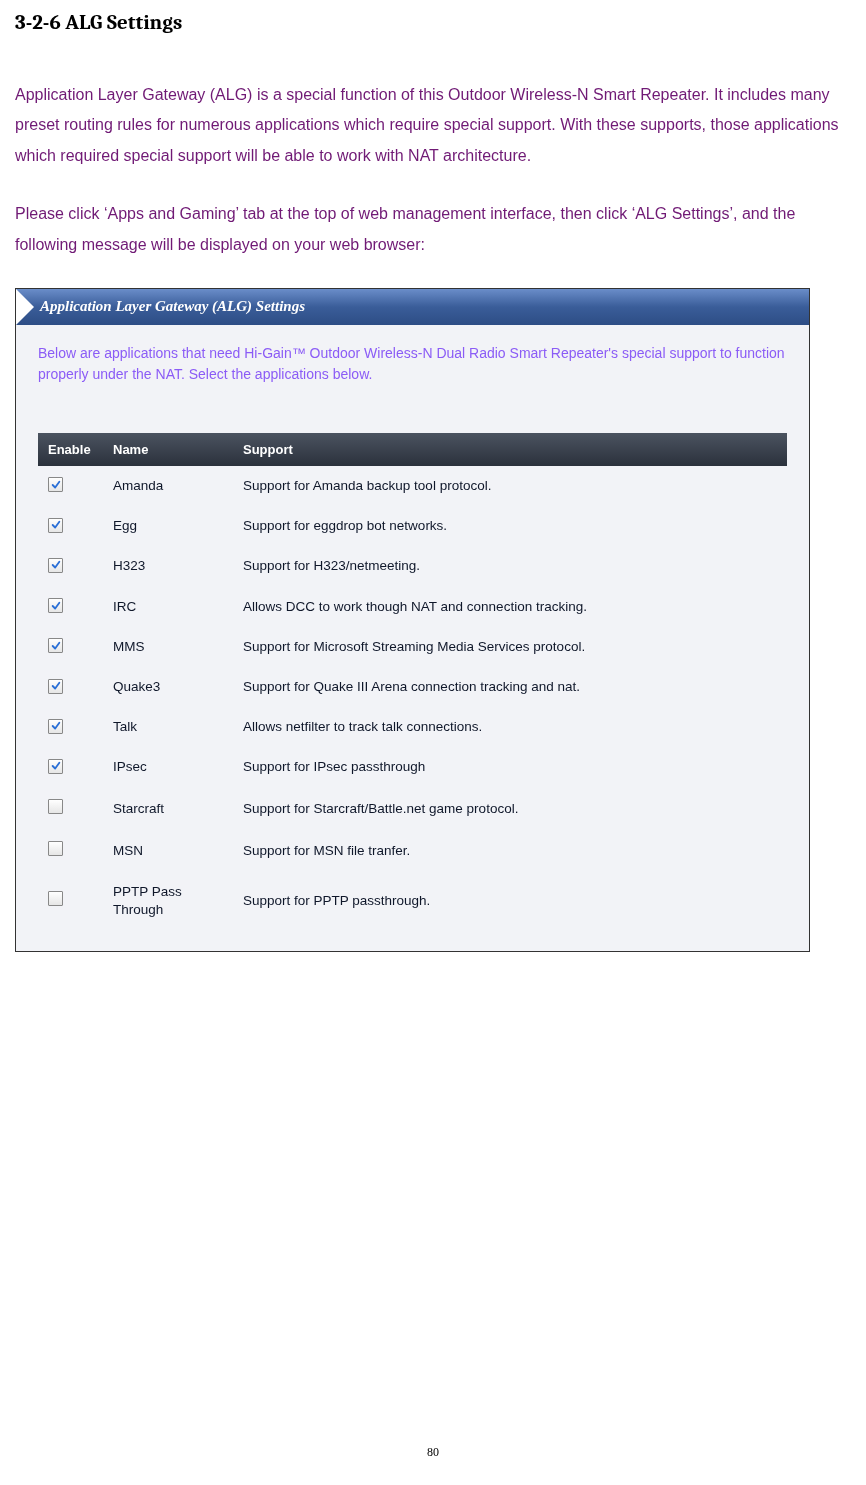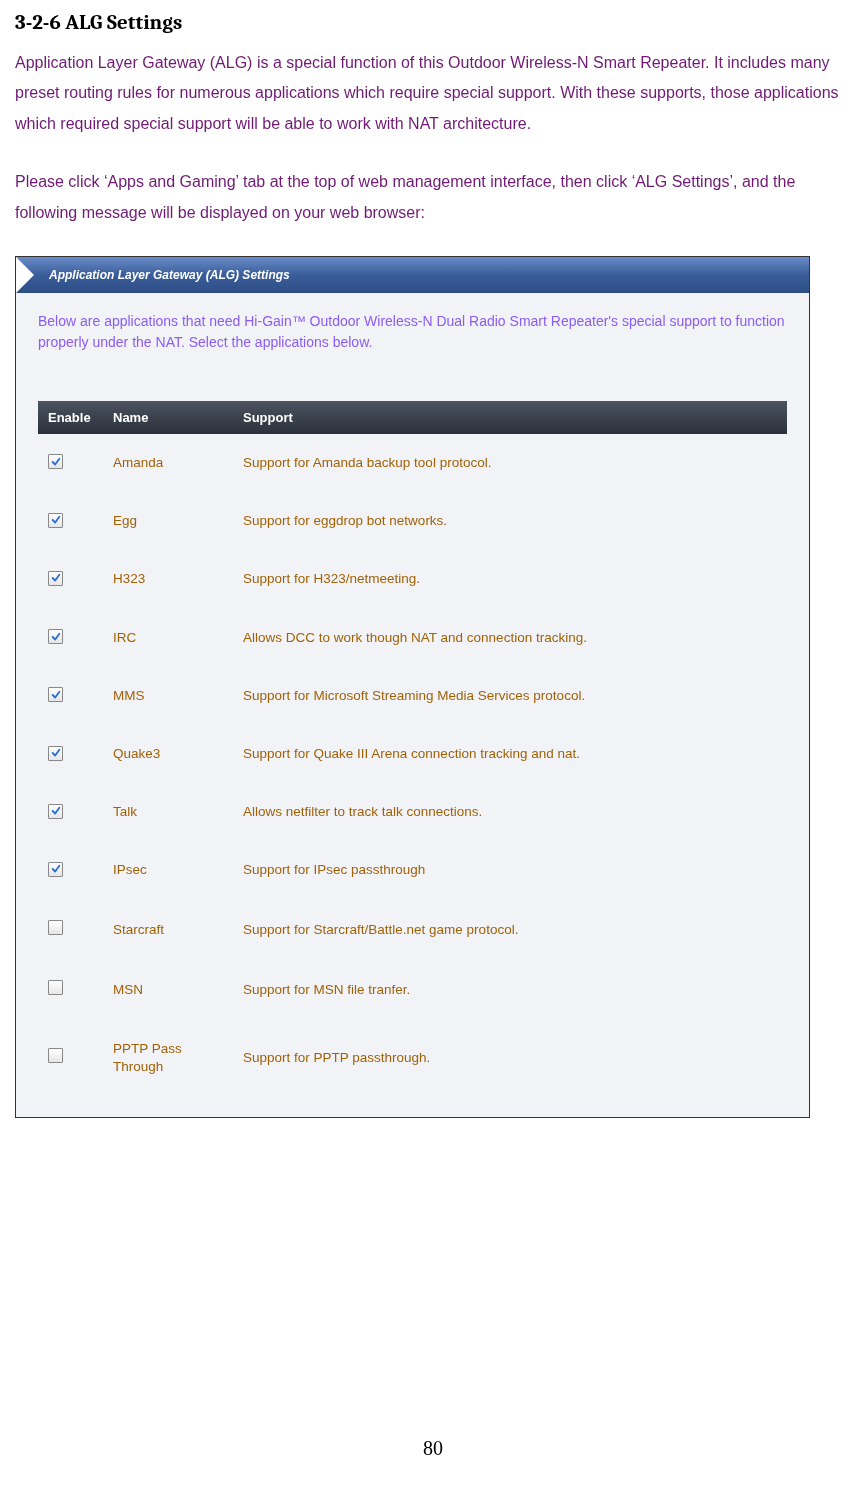--- a/index.html
+++ b/index.html
@@ -16,7 +16,7 @@
       font-weight: bold;
       font-size: 21px;
       color: #000;
-      margin-bottom: 14px;
+      margin-bottom: 46px;
     }
     .body-text {
       font-family: Arial, sans-serif;

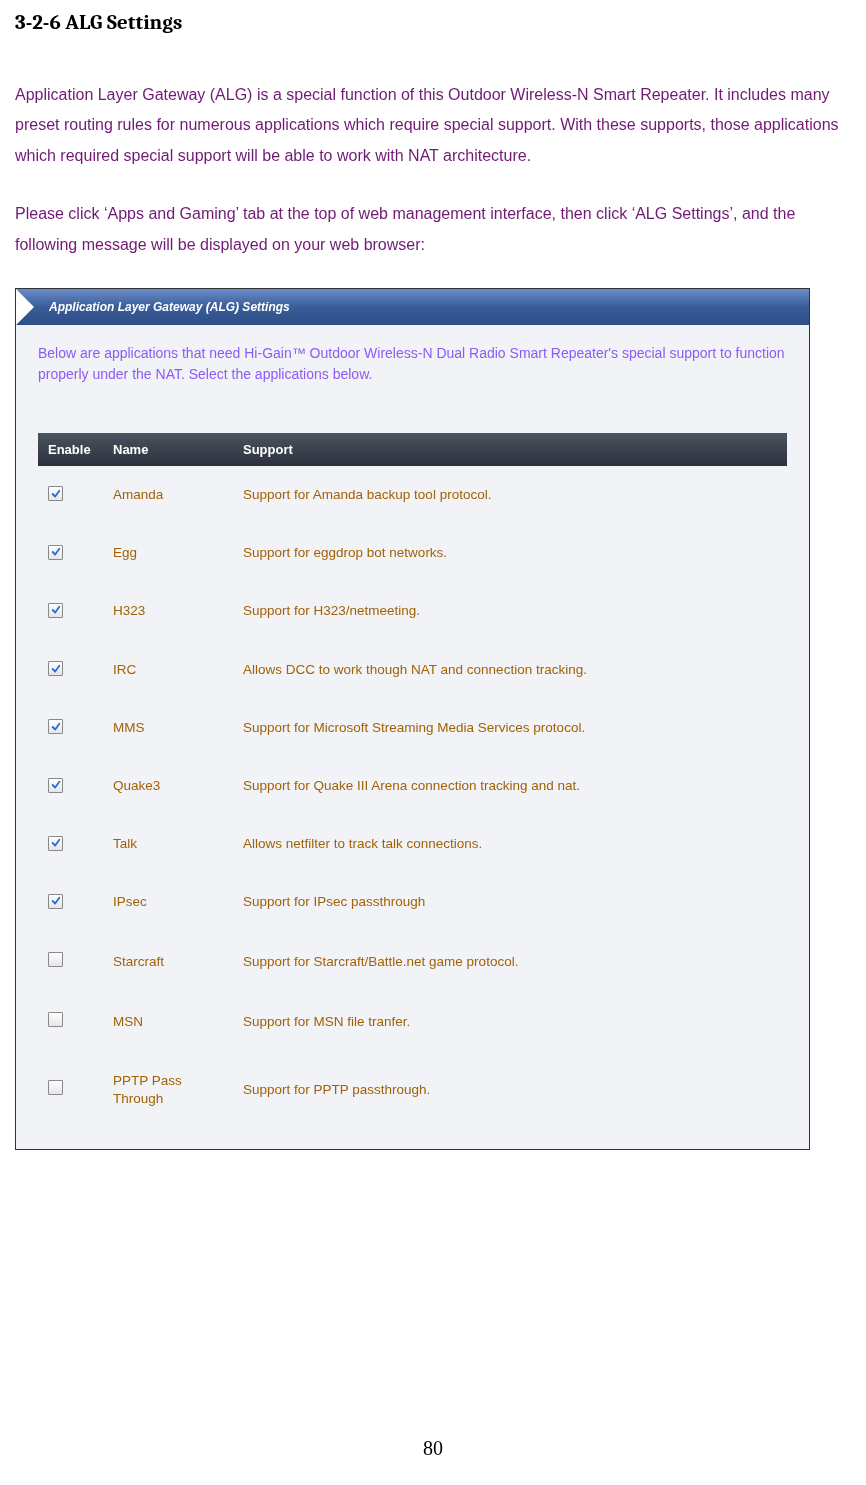--- a/index.html
+++ b/index.html
@@ -51,9 +51,8 @@
       color: #fff;
       font-style: italic;
       font-weight: bold;
-      font-size: 12px;
-      font-family: Liberation Sans, sans-serif;
-      margin-left: 9px;
+      font-size: 15px;
+      font-family: Liberation Serif, serif;
     }
     .inner-body {
       background: #f2f3f7;

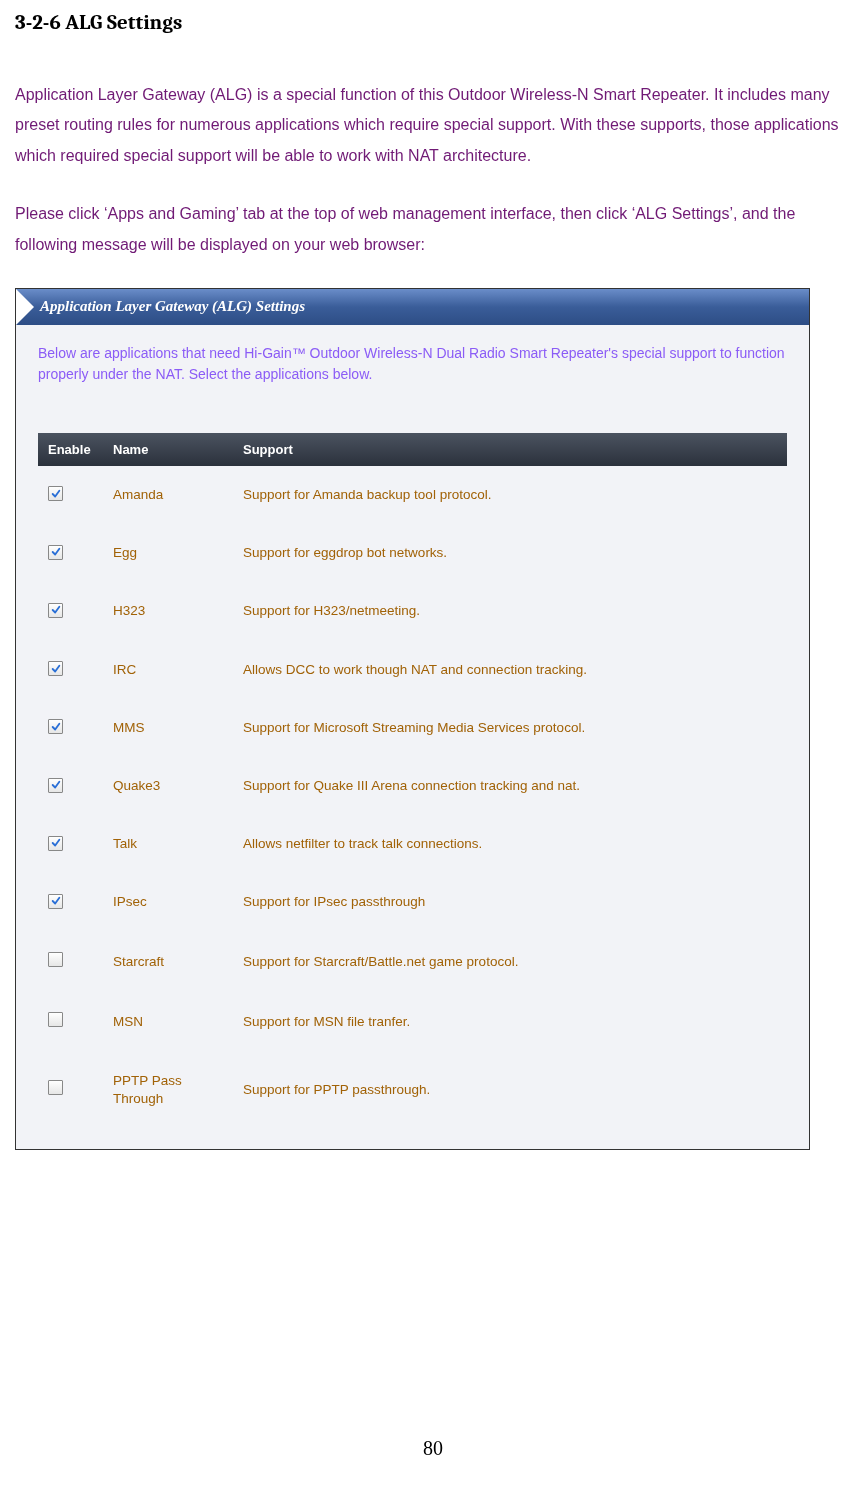--- a/index.html
+++ b/index.html
@@ -84,9 +84,9 @@
     .th-name { width: 130px; }
     .th-comment { }
     .alg-table td {
-      color: #a16207;
+      color: #0f172a;
       font-size: 13.5px;
-      padding: 20px 10px;
+      padding: 11px 10px;
       vertical-align: middle;
       line-height: 1.35;
     }

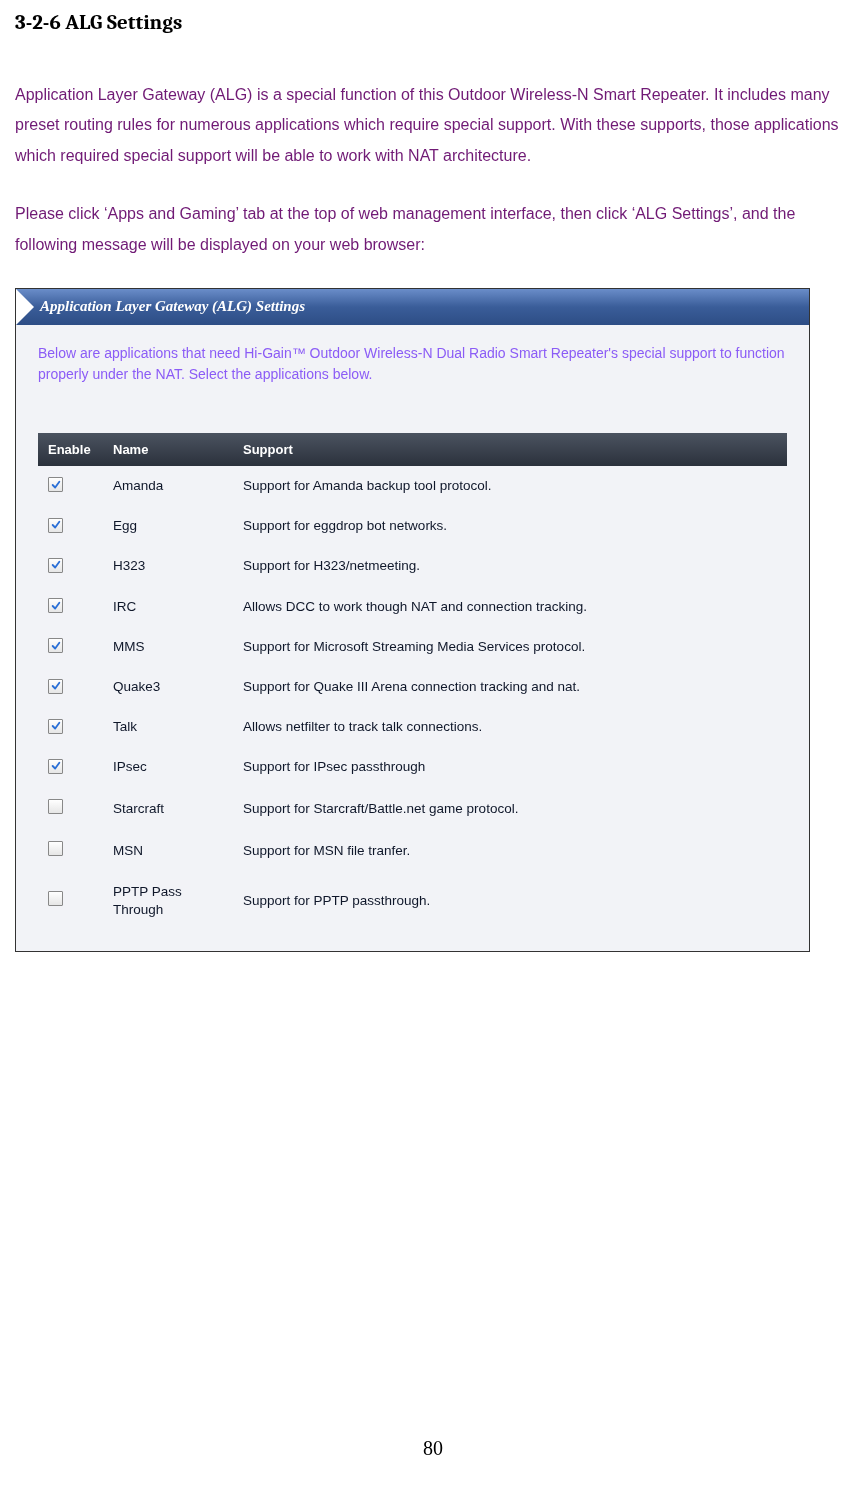--- a/index.html
+++ b/index.html
@@ -114,7 +114,7 @@
       right: 0;
       text-align: center;
       font-family: "Times New Roman", serif;
-      font-size: 20px;
+      font-size: 12px;
       color: #000;
     }
   </style>

